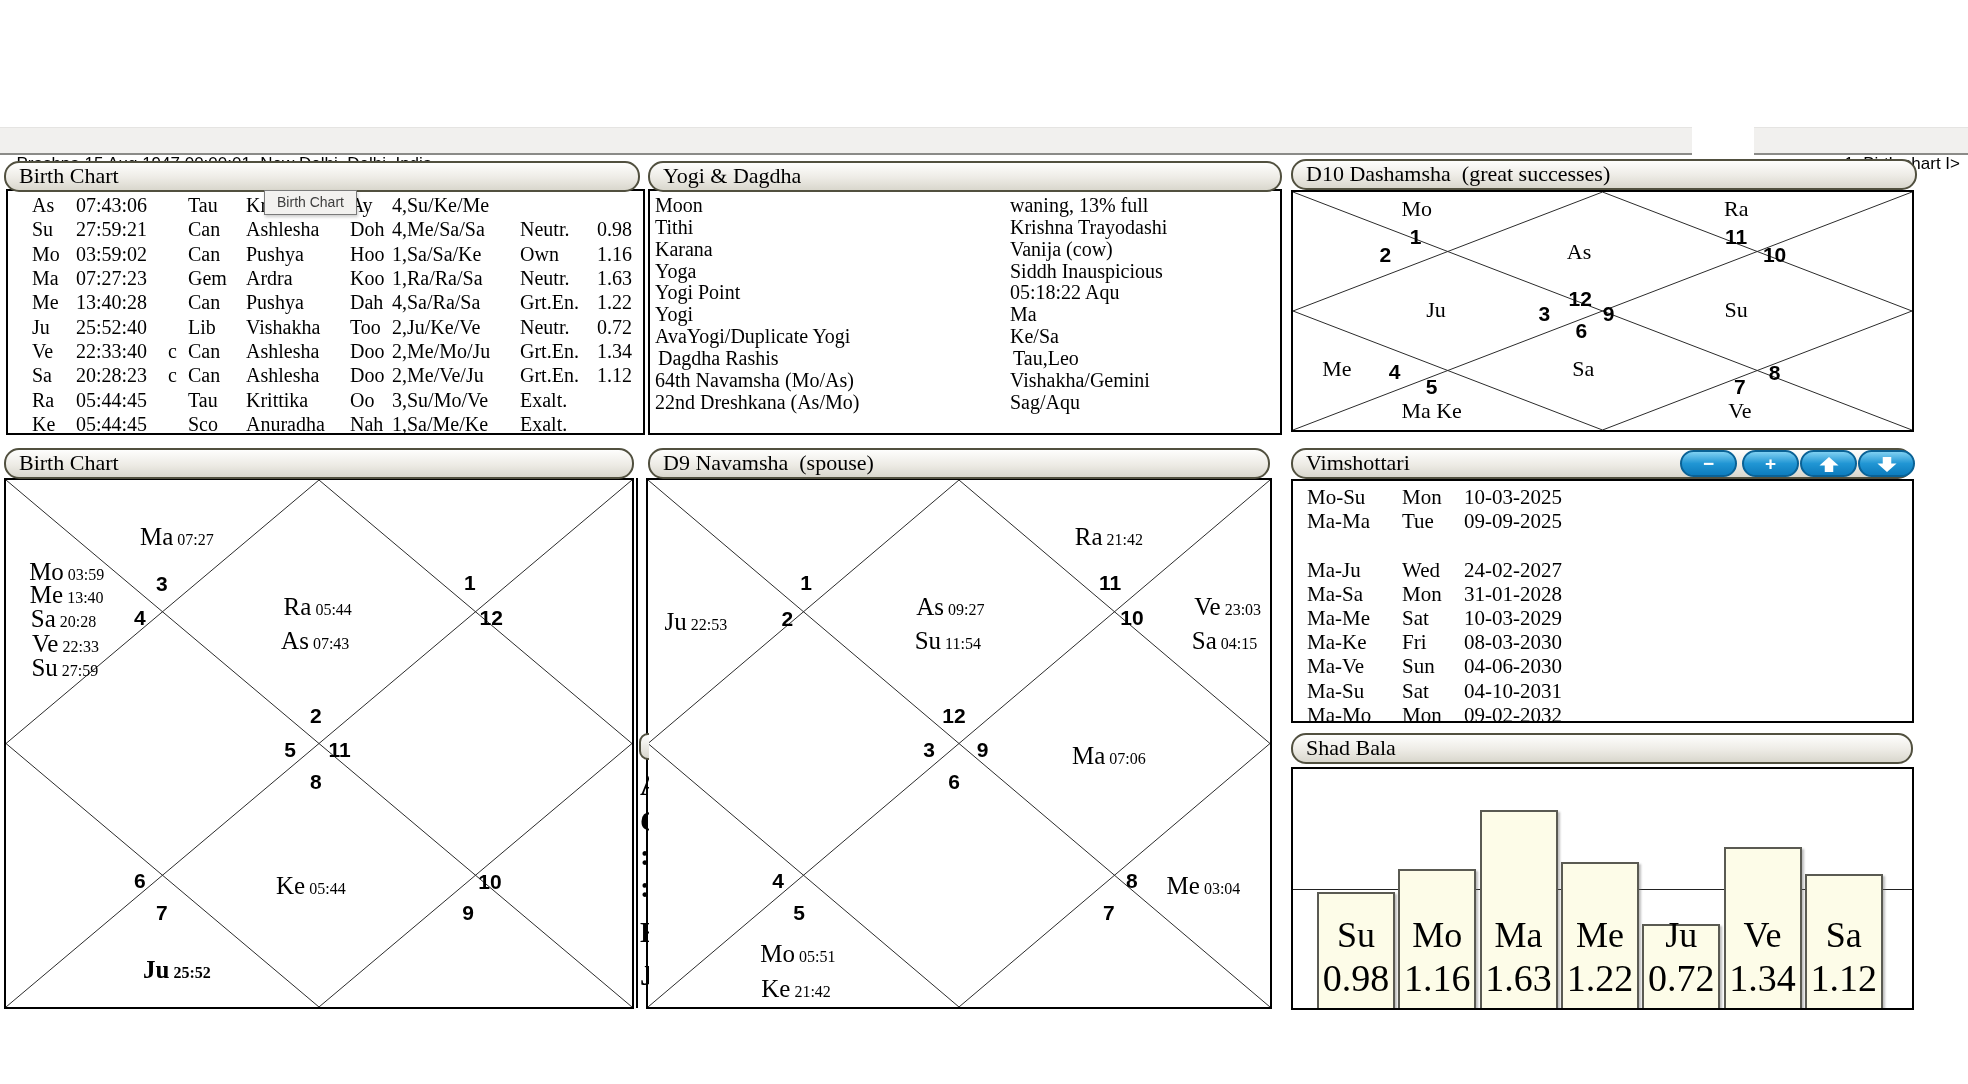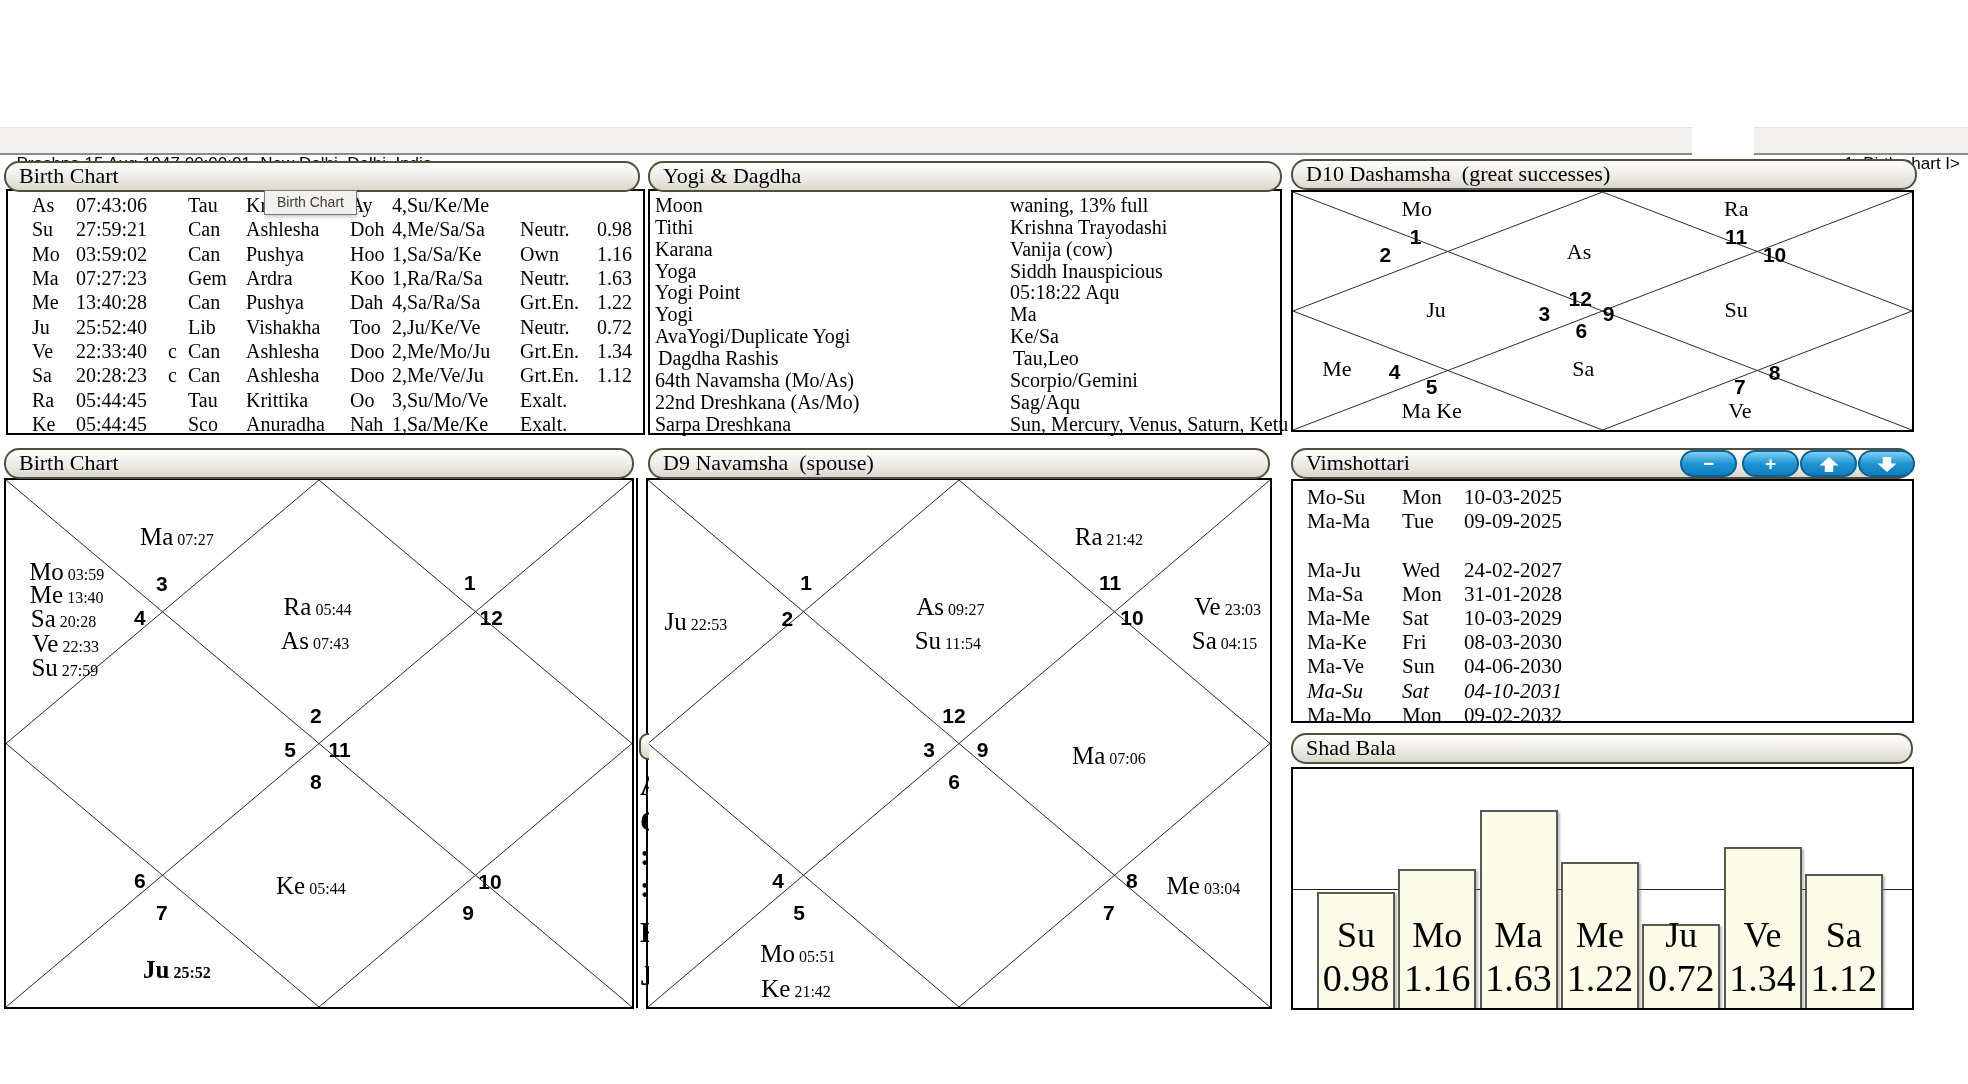--- a/index.html
+++ b/index.html
@@ -269,7 +269,7 @@
       </div>
       <div class="yg-row" style="top: 177.8px;">
         <span>64th Navamsha (Mo/As)</span>
-        <span>Scorpio/Gemini</span>
+        <span>Vishakha/Gemini</span>
       </div>
       <div class="yg-row" style="top: 199.65px;">
         <span>22nd Dreshkana (As/Mo)</span>

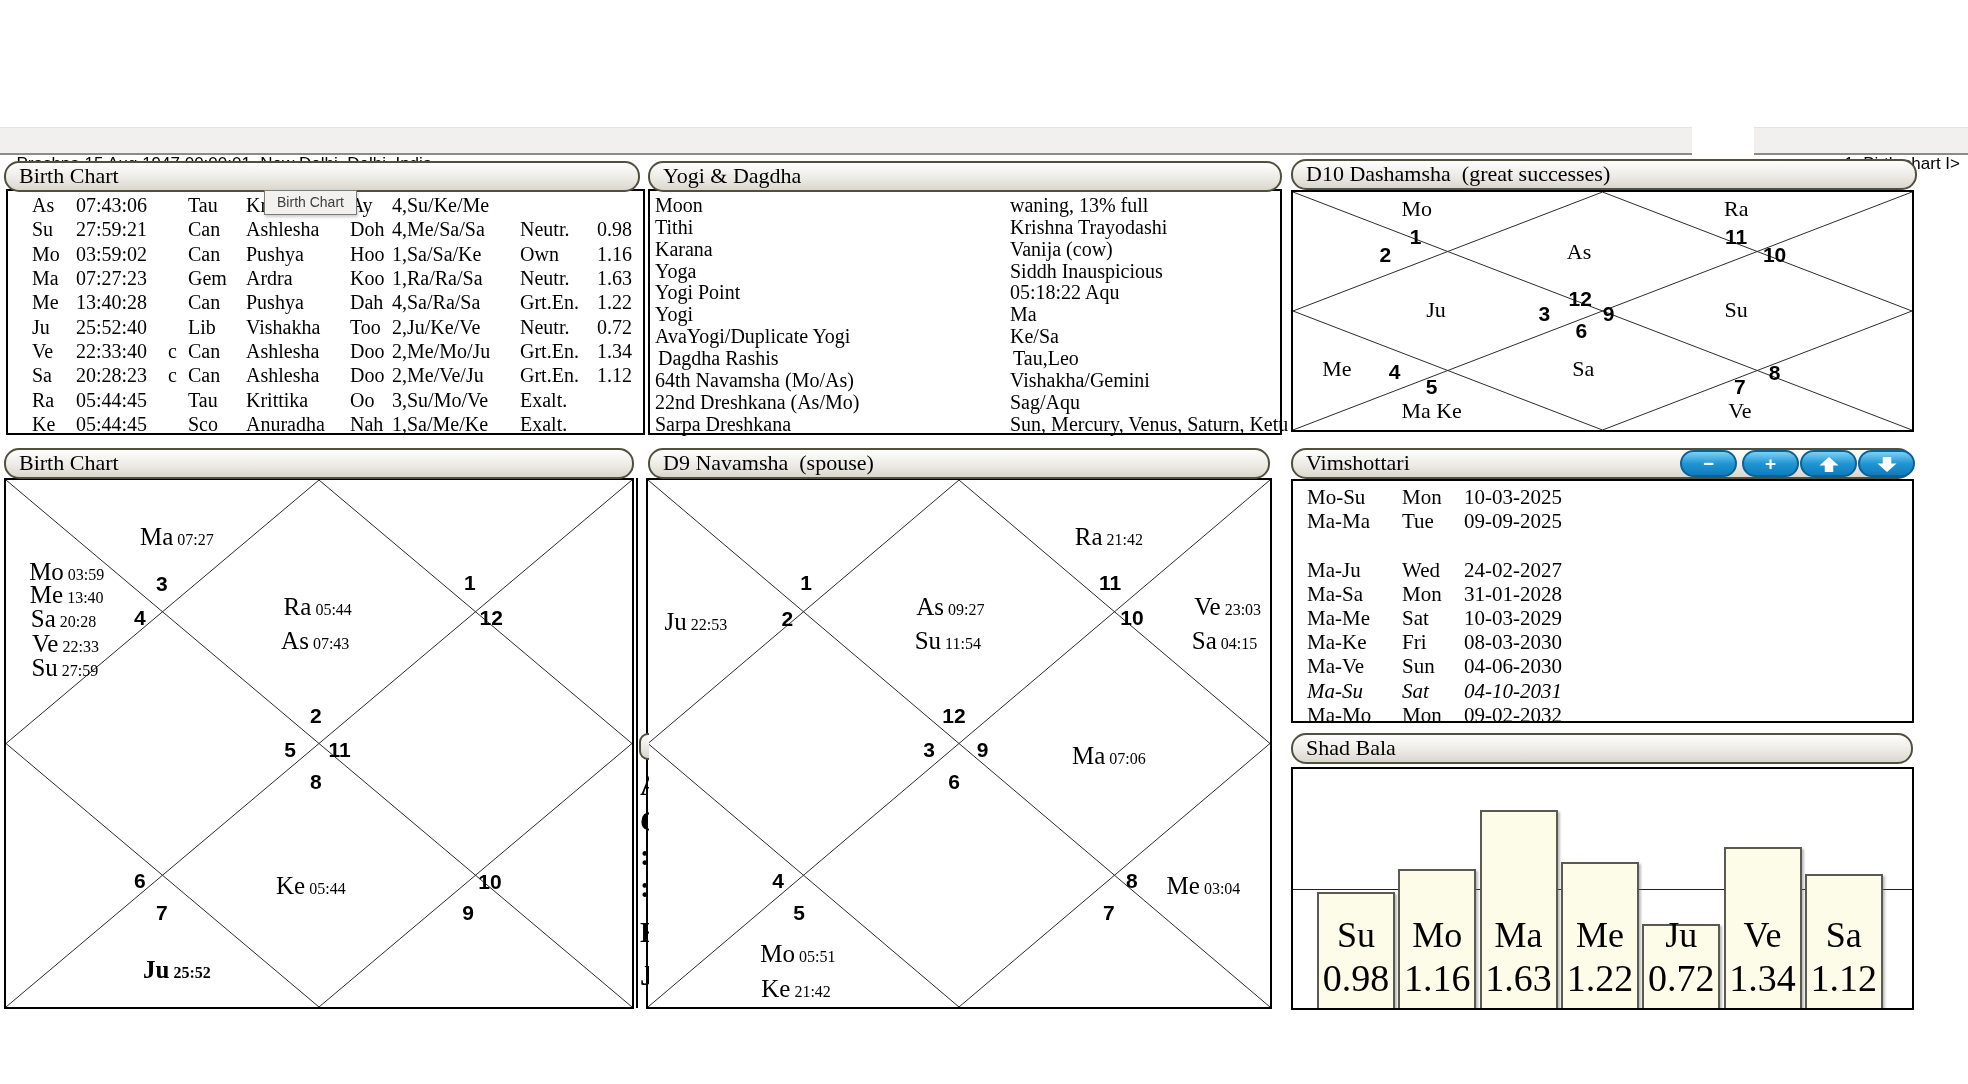--- a/index.html
+++ b/index.html
@@ -274,10 +274,6 @@
       <div class="yg-row" style="top: 199.65px;">
         <span>22nd Dreshkana (As/Mo)</span>
         <span>Sag/Aqu</span>
-      </div>
-      <div class="yg-row" style="top: 221.5px;">
-        <span>Sarpa Dreshkana</span>
-        <span>Sun, Mercury, Venus, Saturn, Ketu</span>
       </div>
     </div>
 </div>

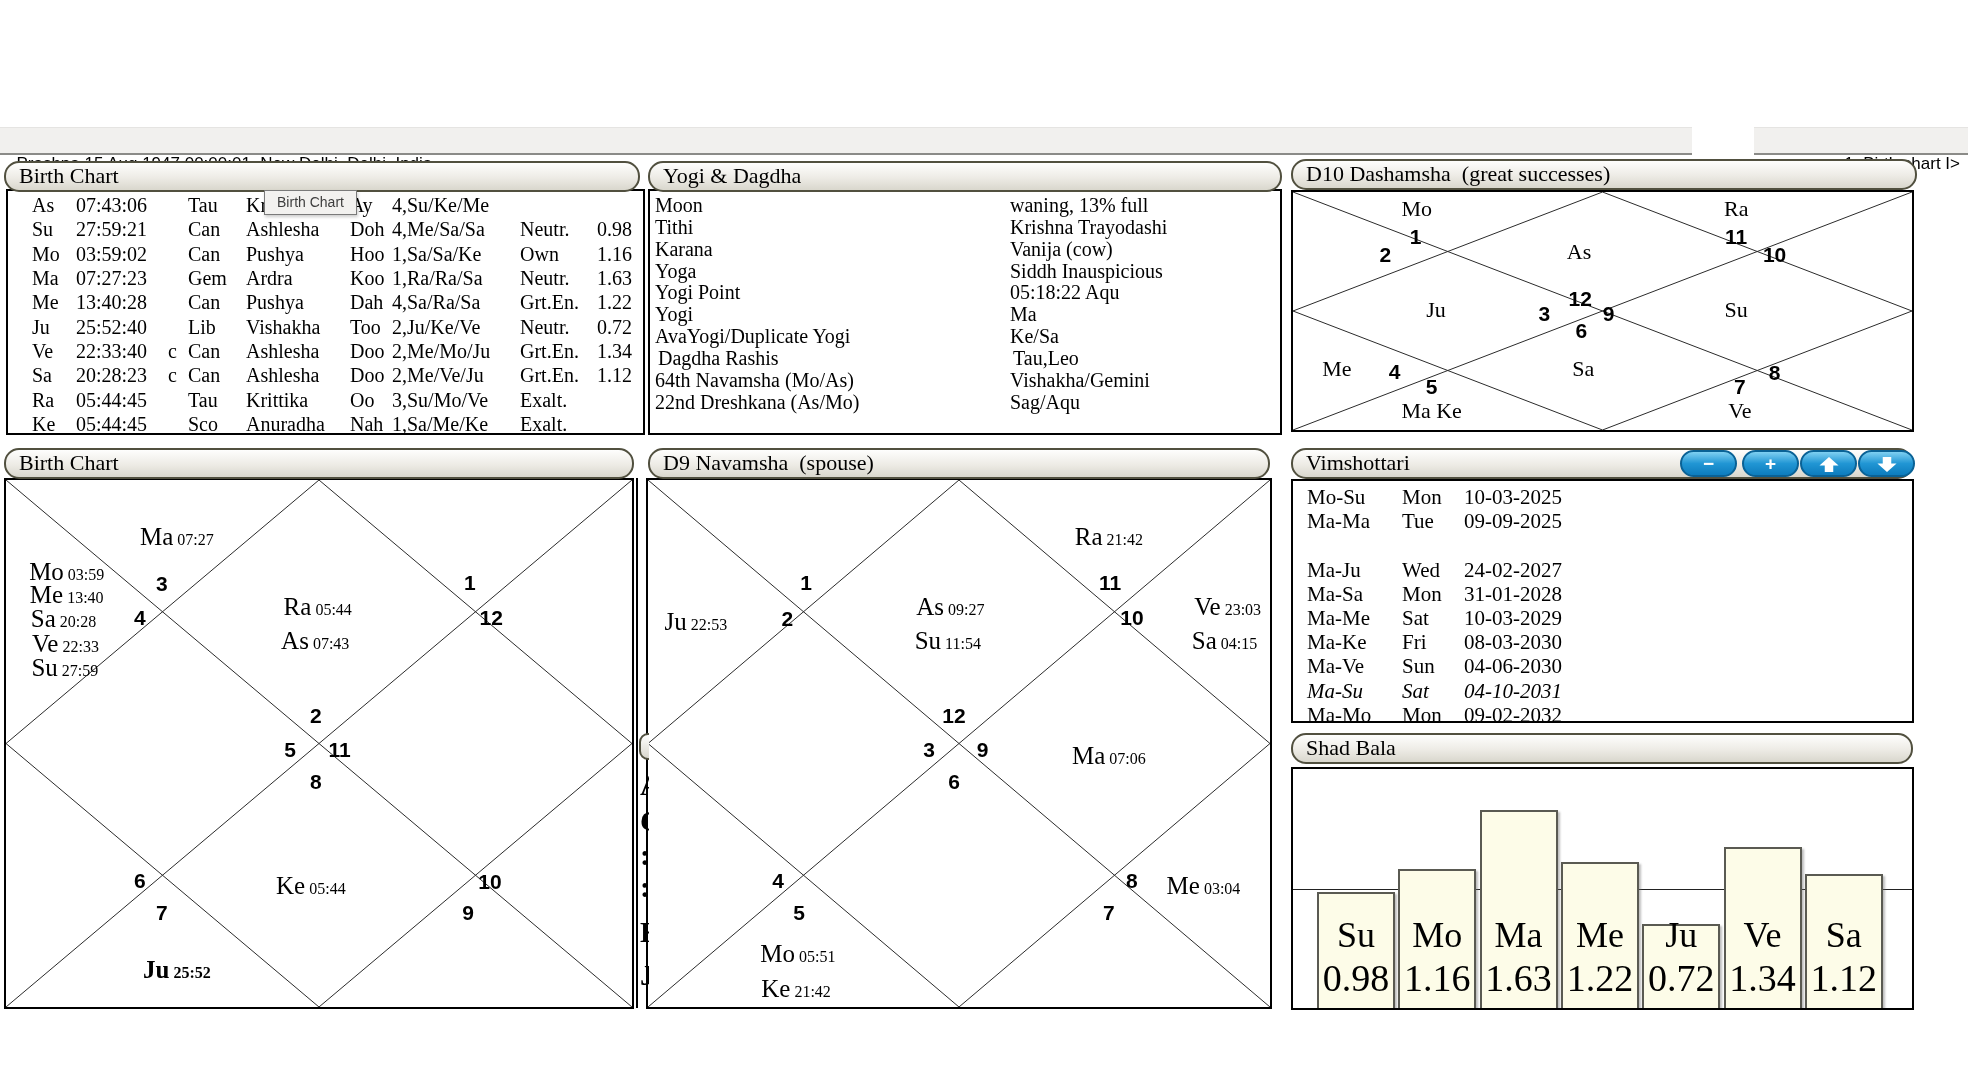--- a/index.html
+++ b/index.html
@@ -407,7 +407,7 @@
         <span>Sun</span>
         <span>04-06-2030</span>
       </div>
-      <div class="vm-row" style="top: 197.6px; font-style: italic;">
+      <div class="vm-row" style="top: 197.6px;">
         <span>Ma-Su</span>
         <span>Sat</span>
         <span>04-10-2031</span>

